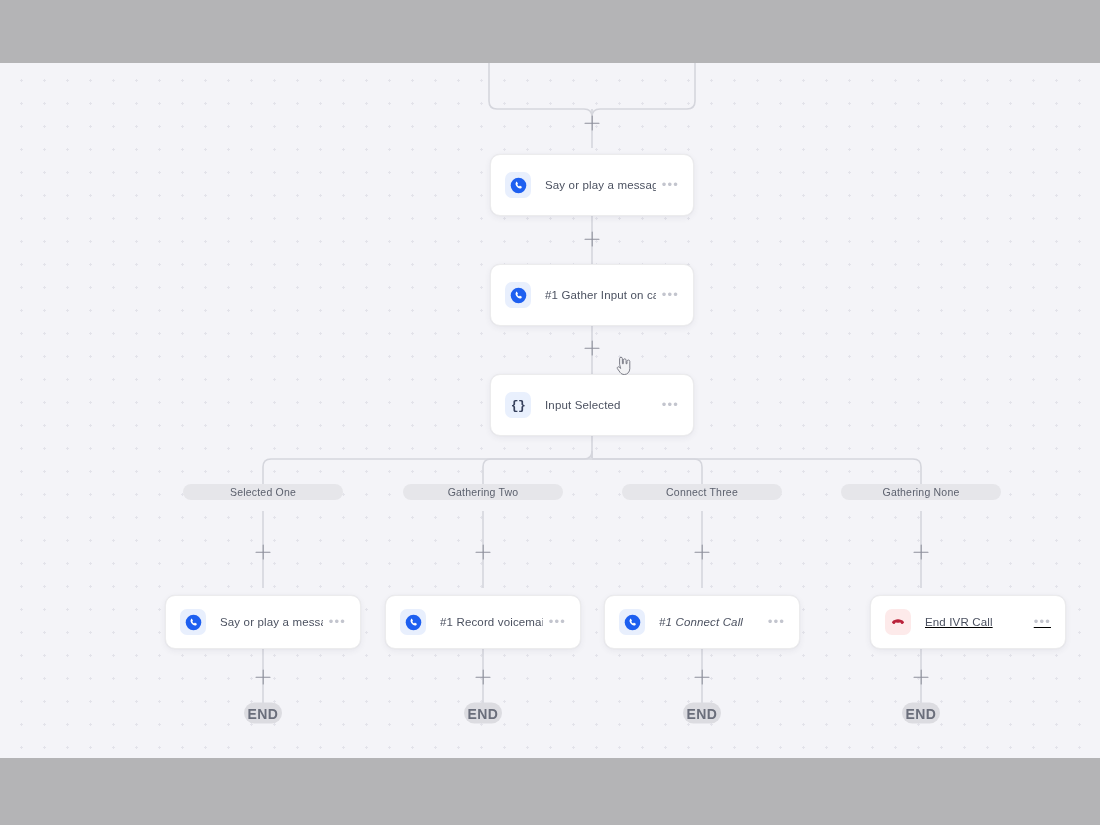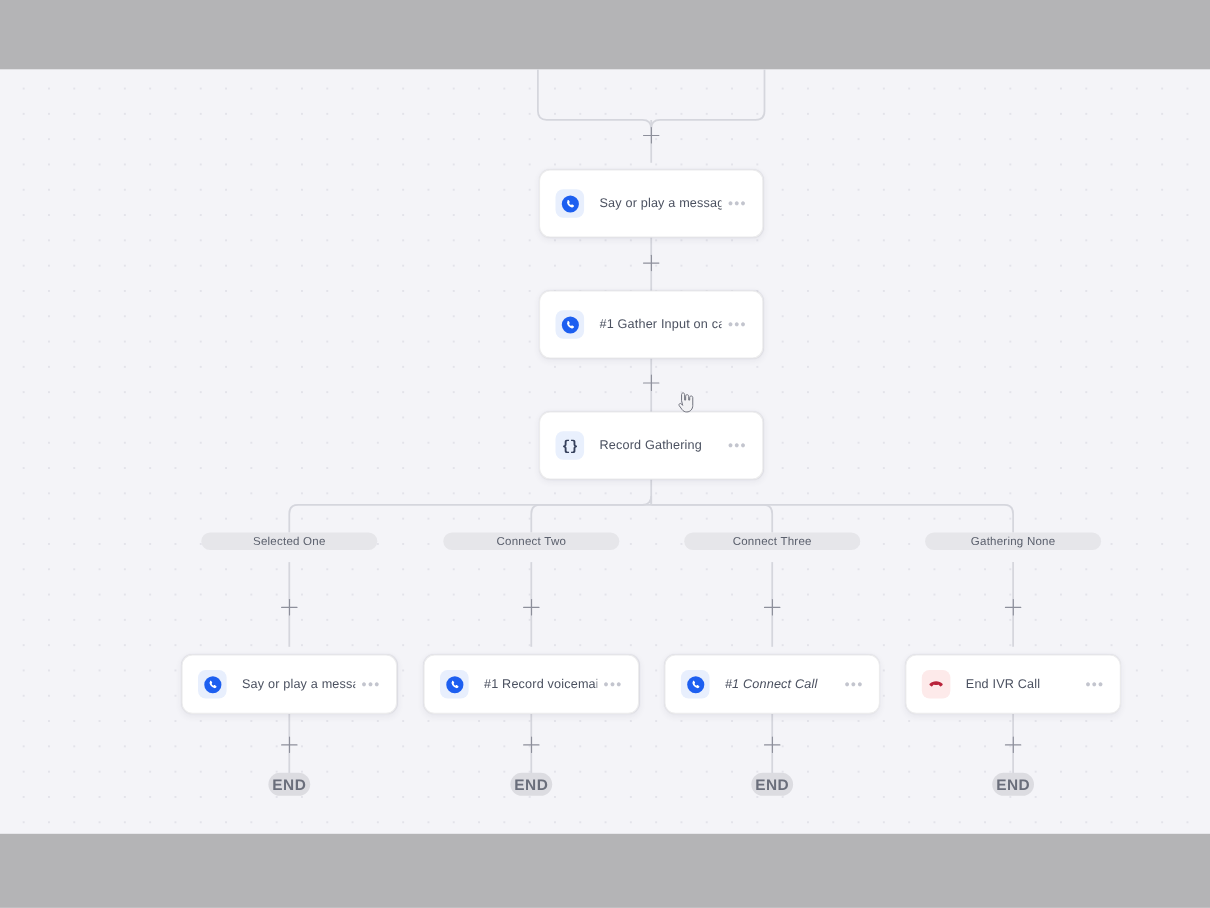--- a/index.html
+++ b/index.html
@@ -247,7 +247,7 @@
       <span class="node-icon lblue">
         <span class="brace">{}</span>
       </span>
-      <span class="node-label">Record Gathering</span>
+      <span class="node-label">Input Selected</span>
       <span class="node-menu">•••</span>
     </div>
 

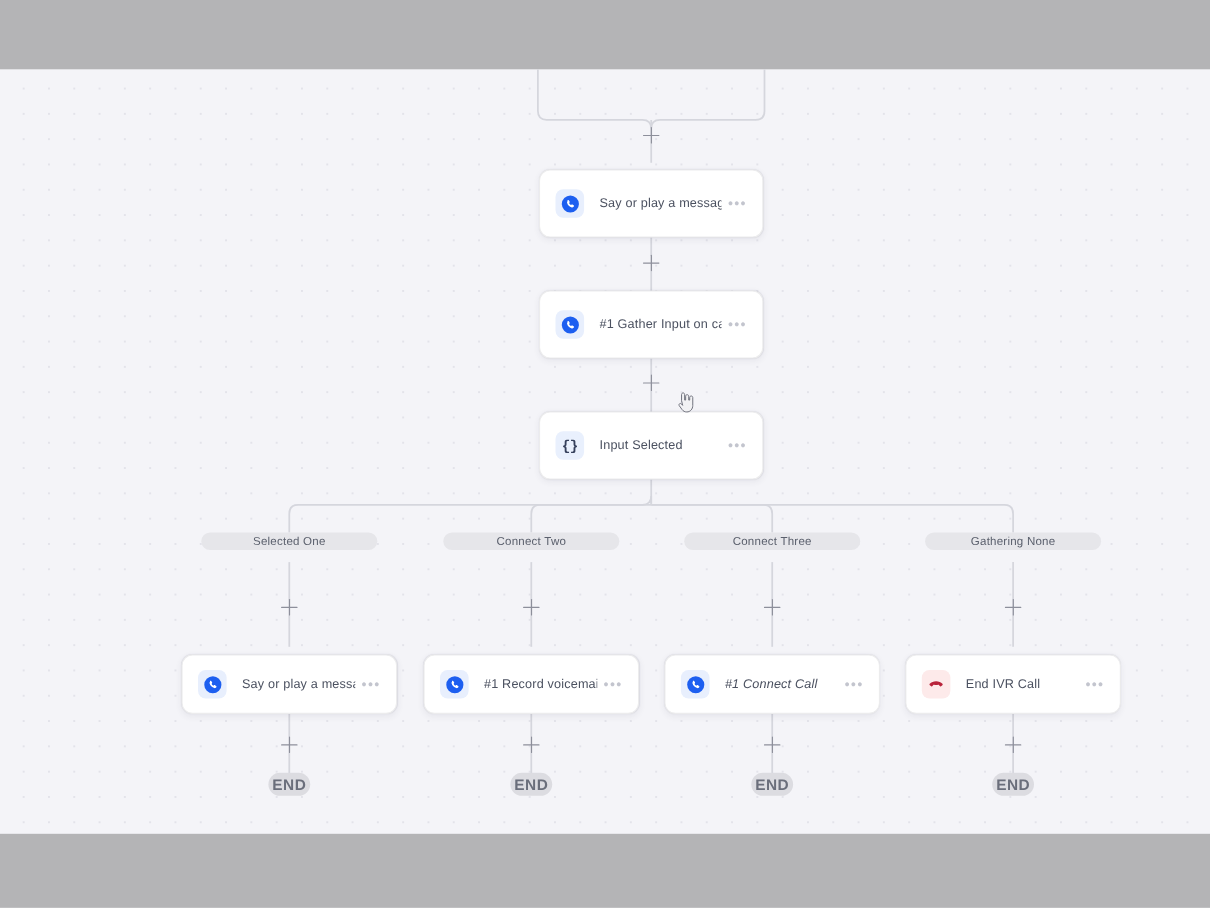--- a/index.html
+++ b/index.html
@@ -255,7 +255,7 @@
       <span>Selected One</span>
     </div>
     <div class="branch" style="left:483px; top:421px;">
-      <span>Connect Two</span>
+      <span>Gathering Two</span>
     </div>
     <div class="branch" style="left:702px; top:421px;">
       <span>Connect Three</span>

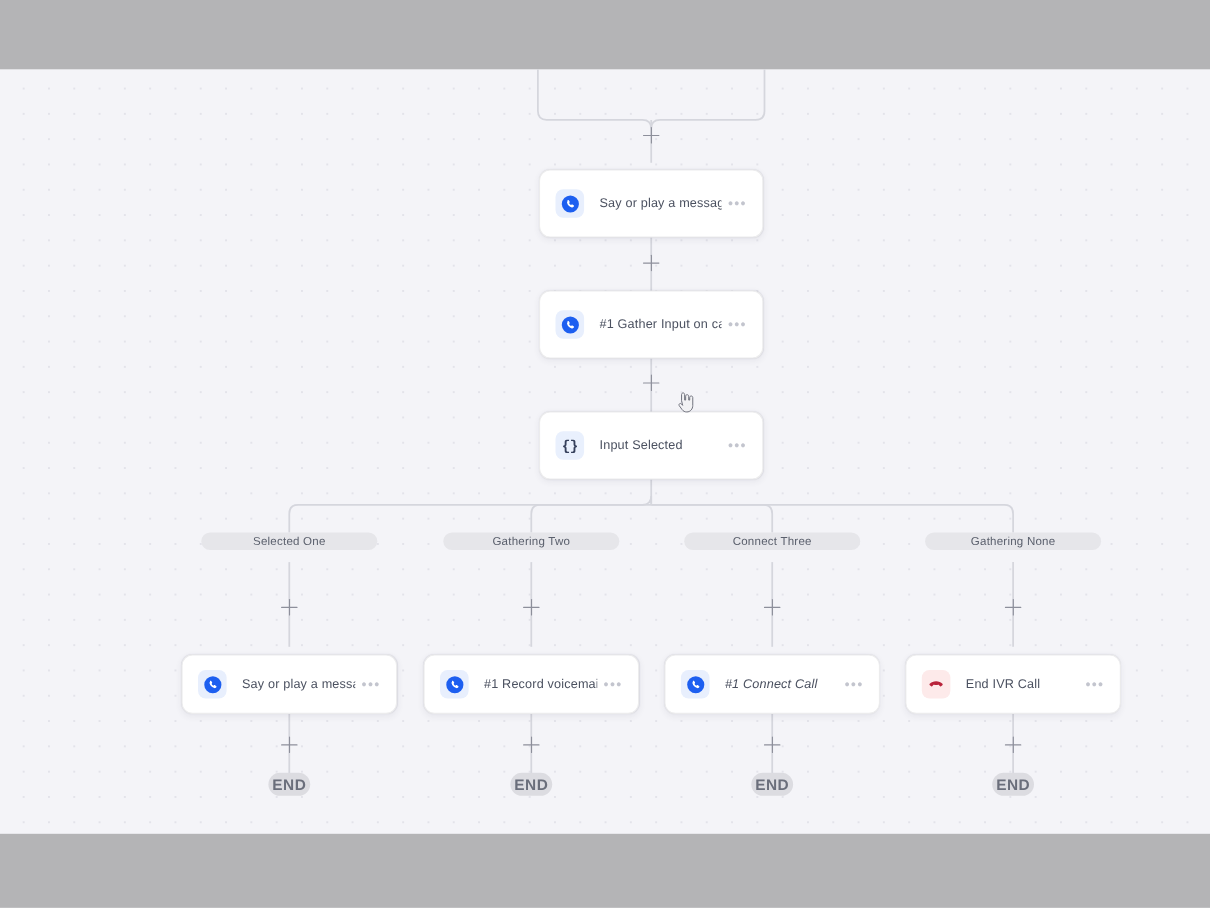--- a/index.html
+++ b/index.html
@@ -302,7 +302,7 @@
       <span class="node-menu">•••</span>
     </div>
 
-    <div class="node small" style="left:823px; top:532px;">
+    <div class="node small" style="left:870px; top:532px;text-decoration:underline;">
       <span class="node-icon red">
         <svg width="18" height="18" viewBox="0 0 24 24">
           <path d="M12 8.4c-3.1 0-5.9 1.2-7.7 3.1-.5.5-.4 1.3.1 1.7l1.6 1.3c.5.4 1.2.3 1.6-.2l1-1.2c.2-.3.6-.4.9-.3.8.2 1.6.3 2.5.3s1.7-.1 2.5-.3c.3-.1.7 0 .9.3l1 1.2c.4.5 1.1.6 1.6.2l1.6-1.3c.5-.4.6-1.2.1-1.7C17.9 9.6 15.1 8.4 12 8.4z" fill="#b9233b"></path>

